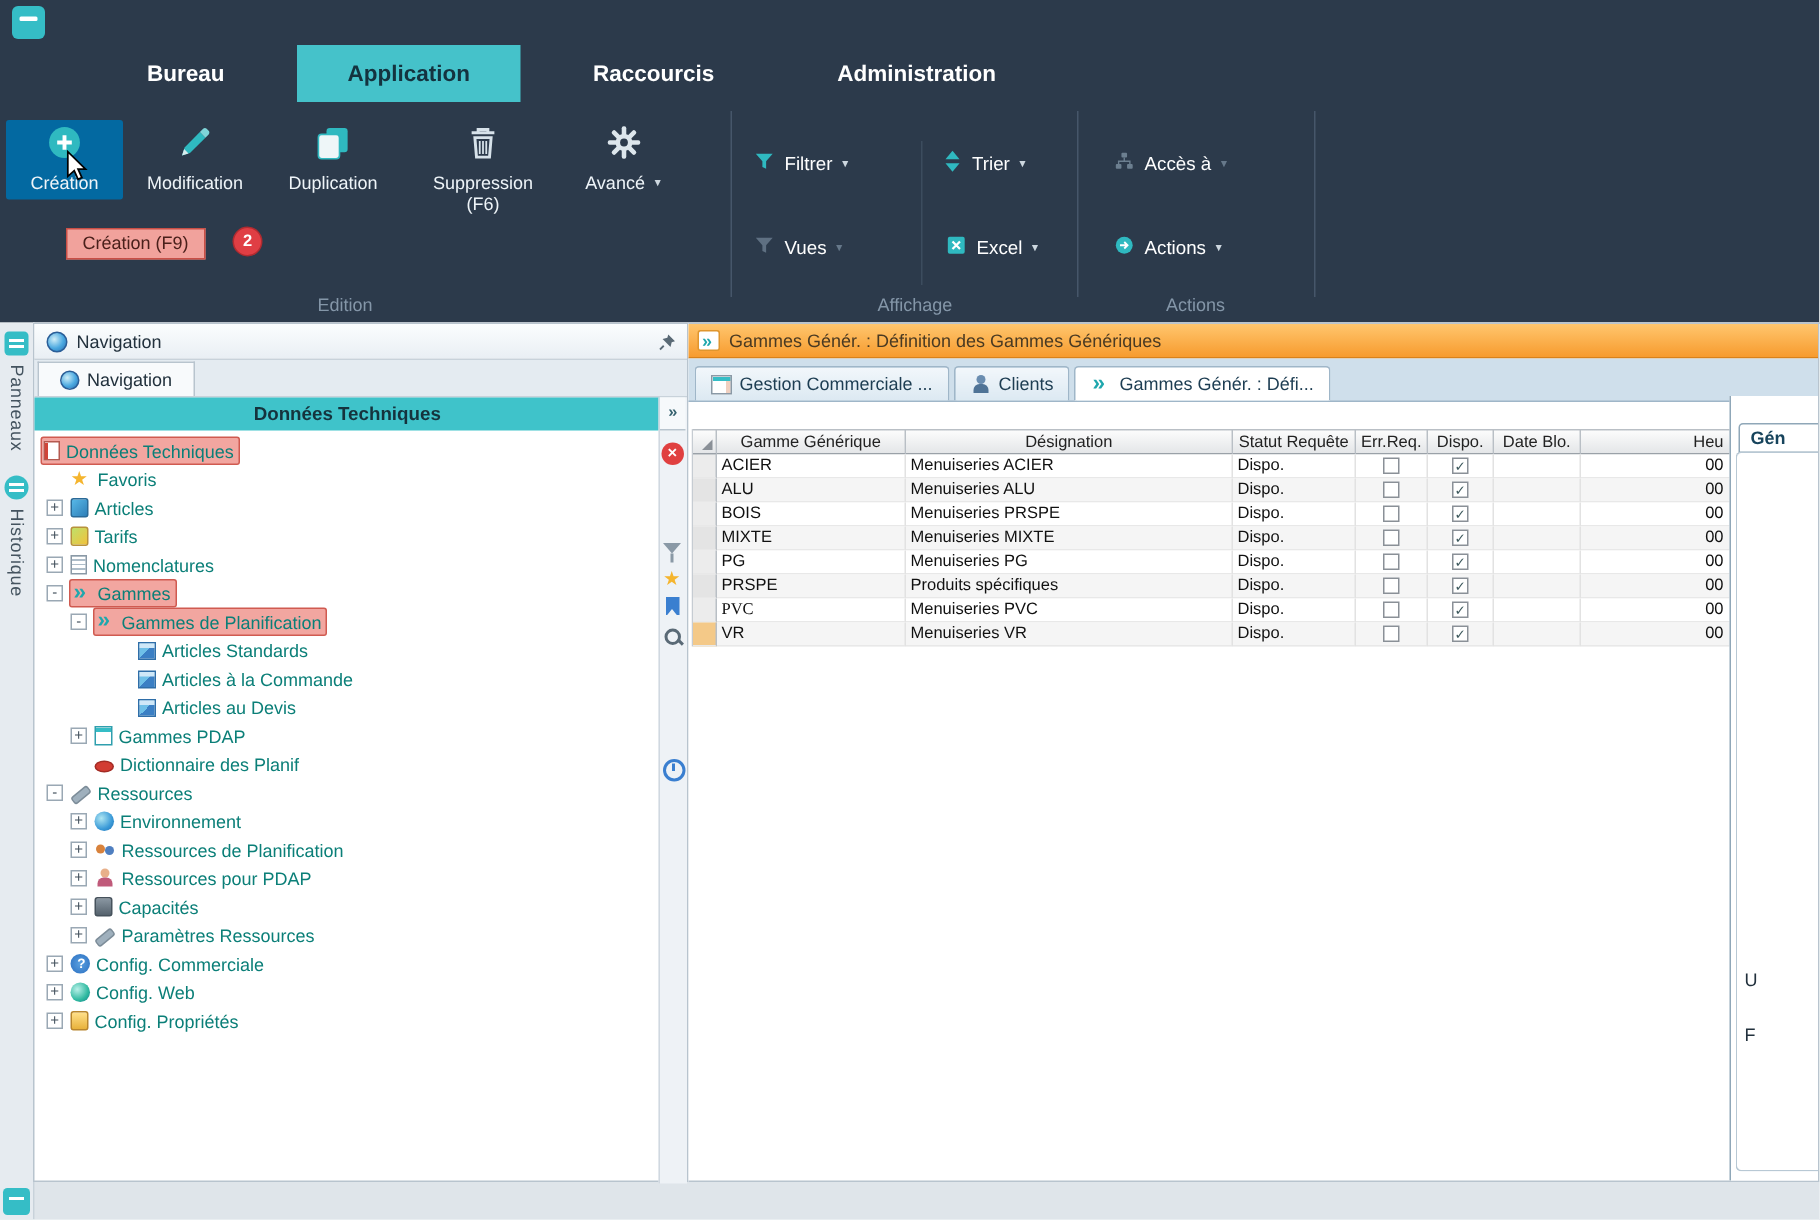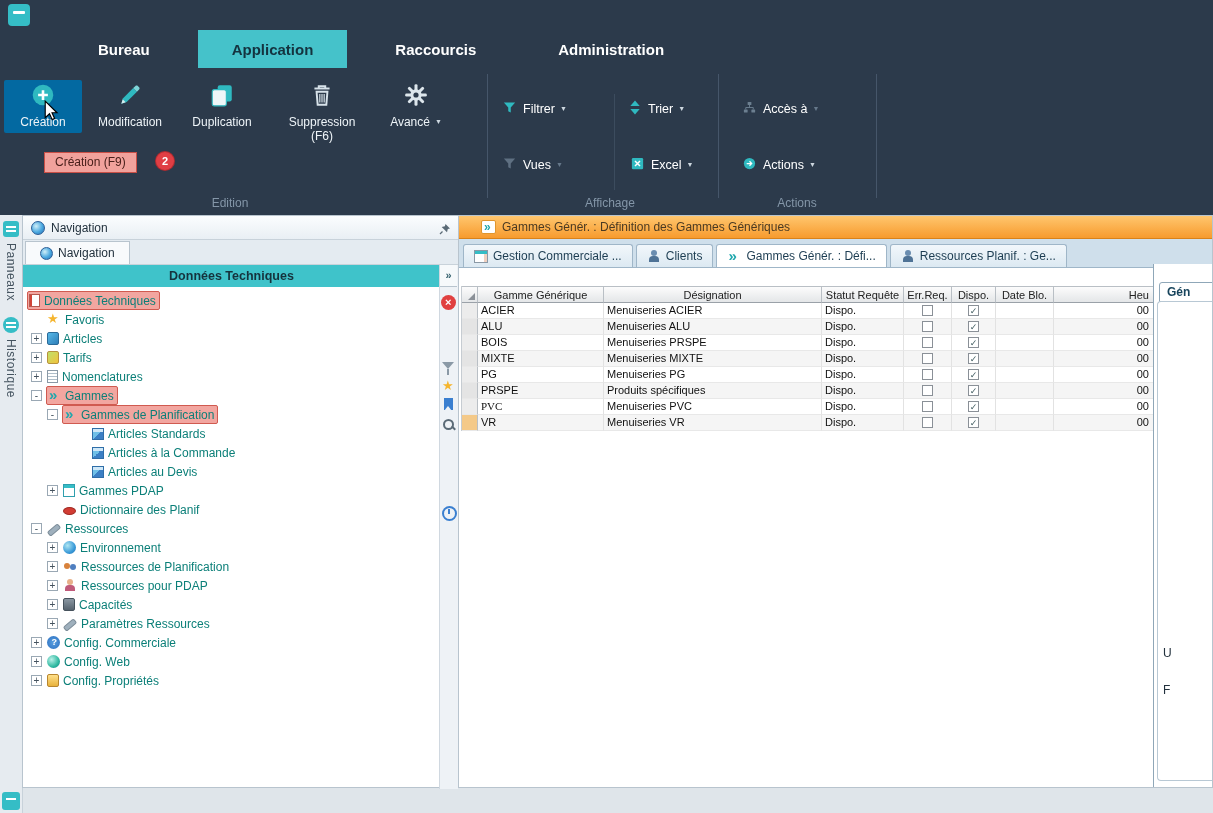--- a/index.html
+++ b/index.html
@@ -109,7 +109,7 @@
 
   
   .content{position:absolute;left:459px;top:0;right:0;height:573px;background:#fff;border:1px solid #b8c4ce;border-left:none;box-sizing:border-box;}
-  .orange-bar{height:22px;background:linear-gradient(#ffc66e,#f79b2e);border-bottom:1px solid #d9821a;display:flex;align-items:center;gap:6px;padding:0 22px;font-size:12px;color:#4a3a22;}
+  .orange-bar{height:22px;background:linear-gradient(#ffc66e,#f79b2e);border-bottom:1px solid #d9821a;display:flex;align-items:center;gap:6px;padding:0 6px;font-size:12px;color:#4a3a22;}
   .ob-ico{width:15px;height:14px;background:#fff;border:1px solid #e0962e;border-radius:2px;position:relative;flex:none;box-sizing:border-box;}
   .ob-ico::after{content:"»";color:#1fa7ad;font-weight:bold;font-size:12px;position:absolute;left:2px;top:-1px;}
   .doc-tabs{height:26px;background:#cfdfeb;display:flex;align-items:flex-end;padding:2px 4px 0;gap:3px;border-bottom:1px solid #9fb6c8;}

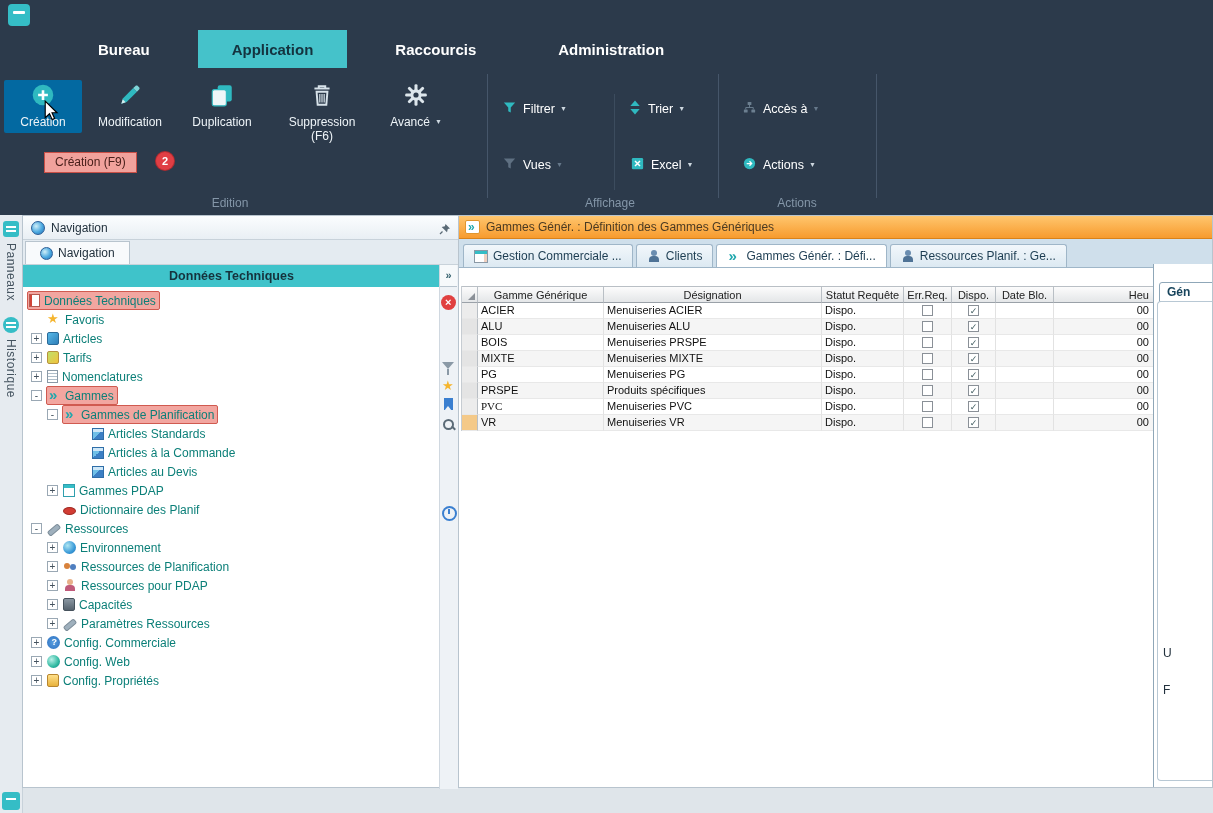--- a/index.html
+++ b/index.html
@@ -493,10 +493,6 @@
             <span class="dtico dtico-gammes"></span>
             <span>Gammes Génér. : Défi...</span>
           </div>
-          <div class="dtab">
-            <span class="dtico dtico-person"></span>
-            <span>Ressources Planif. : Ge...</span>
-          </div>
         </div>
 
       <div class="grid-area">

